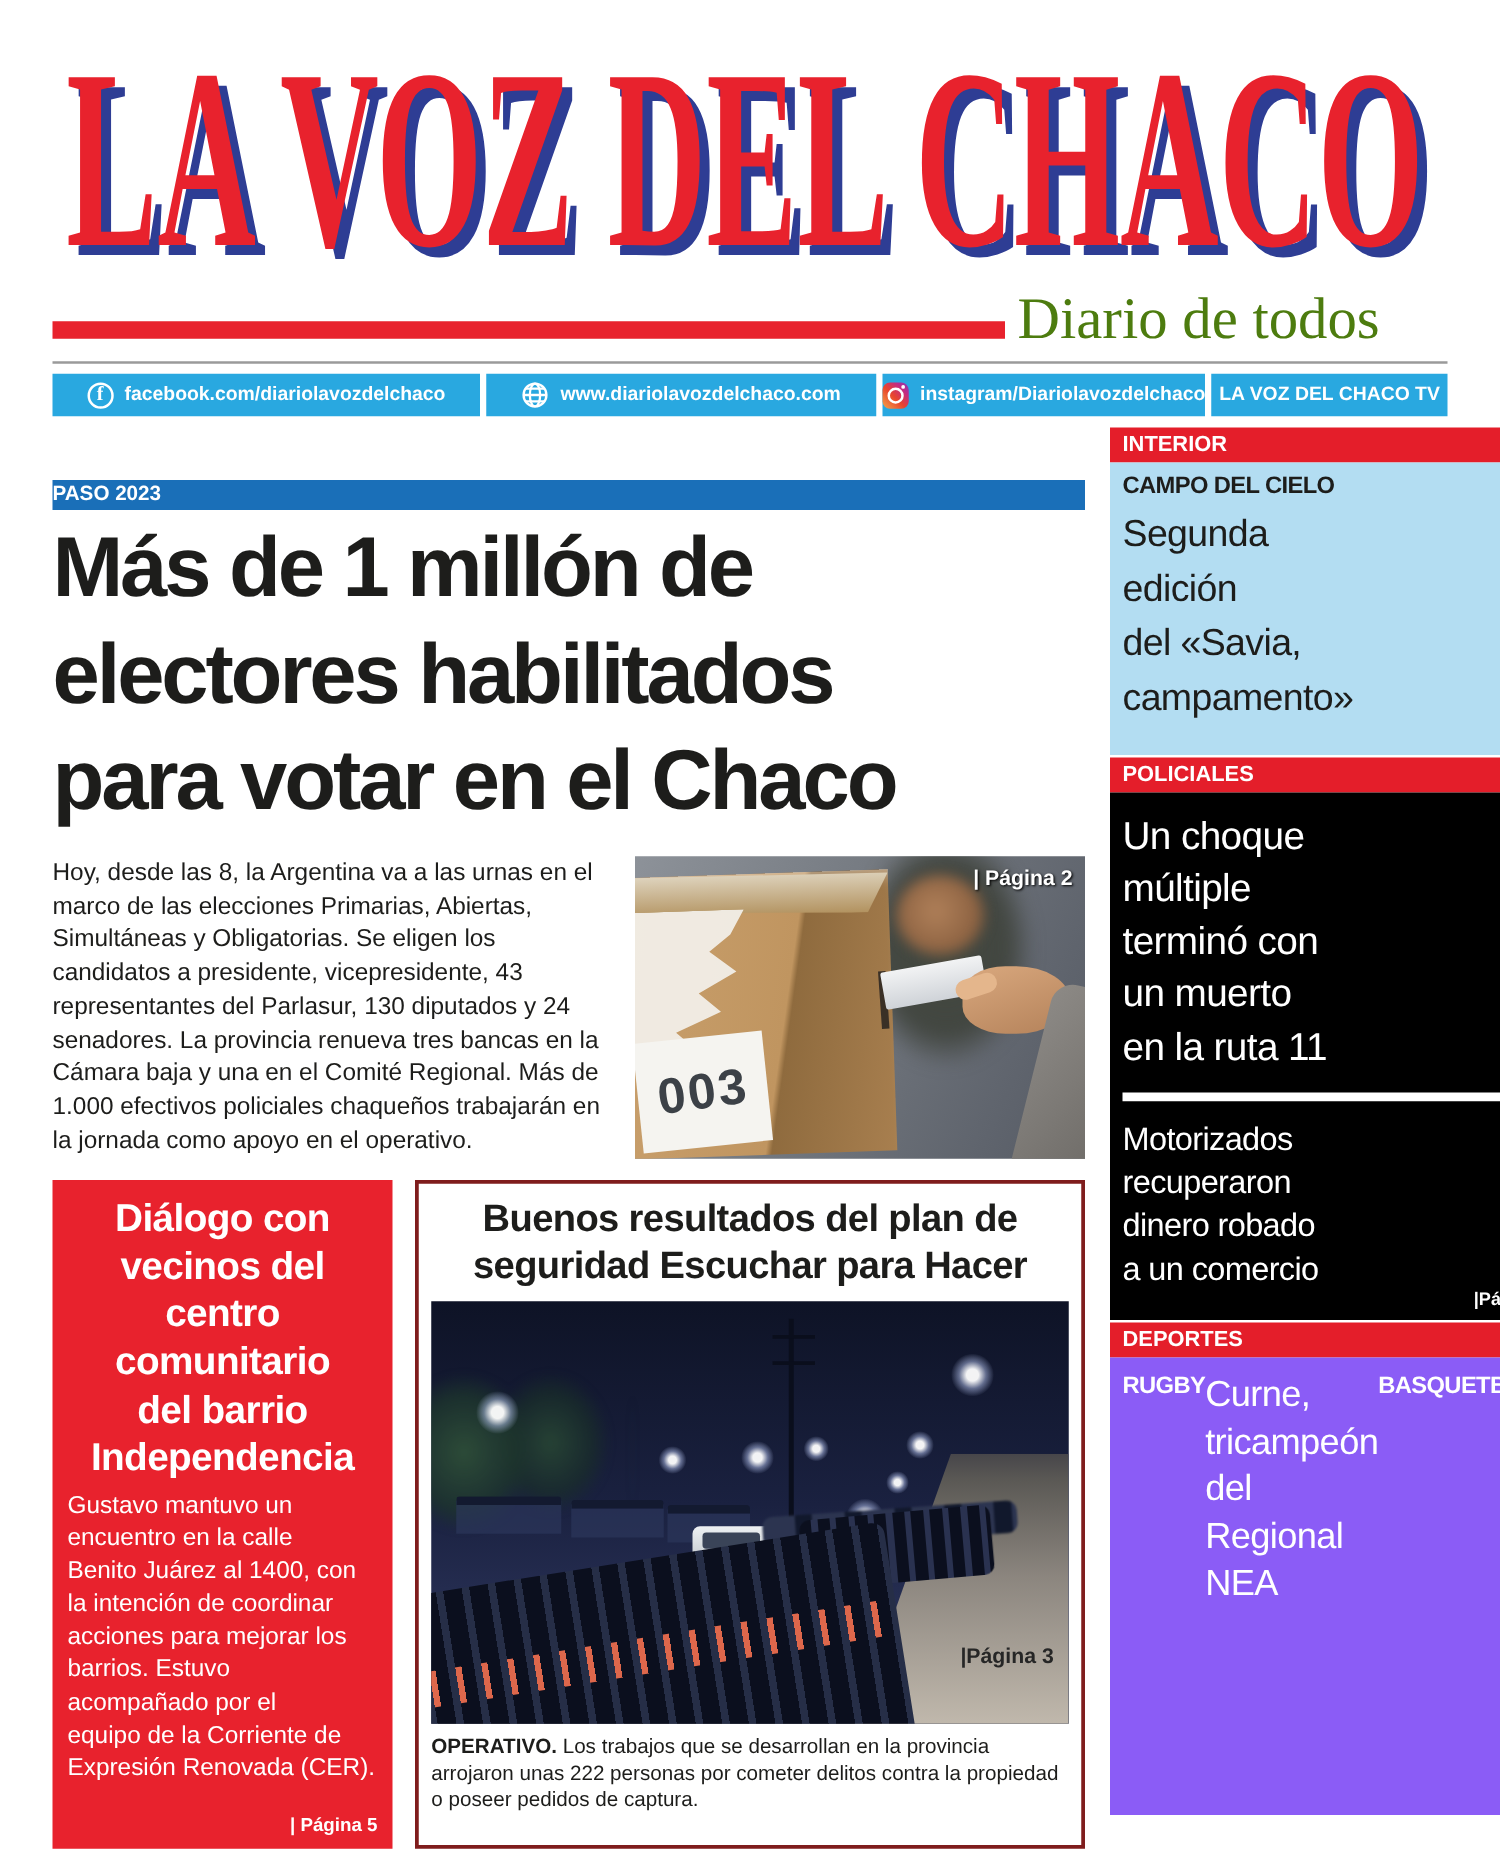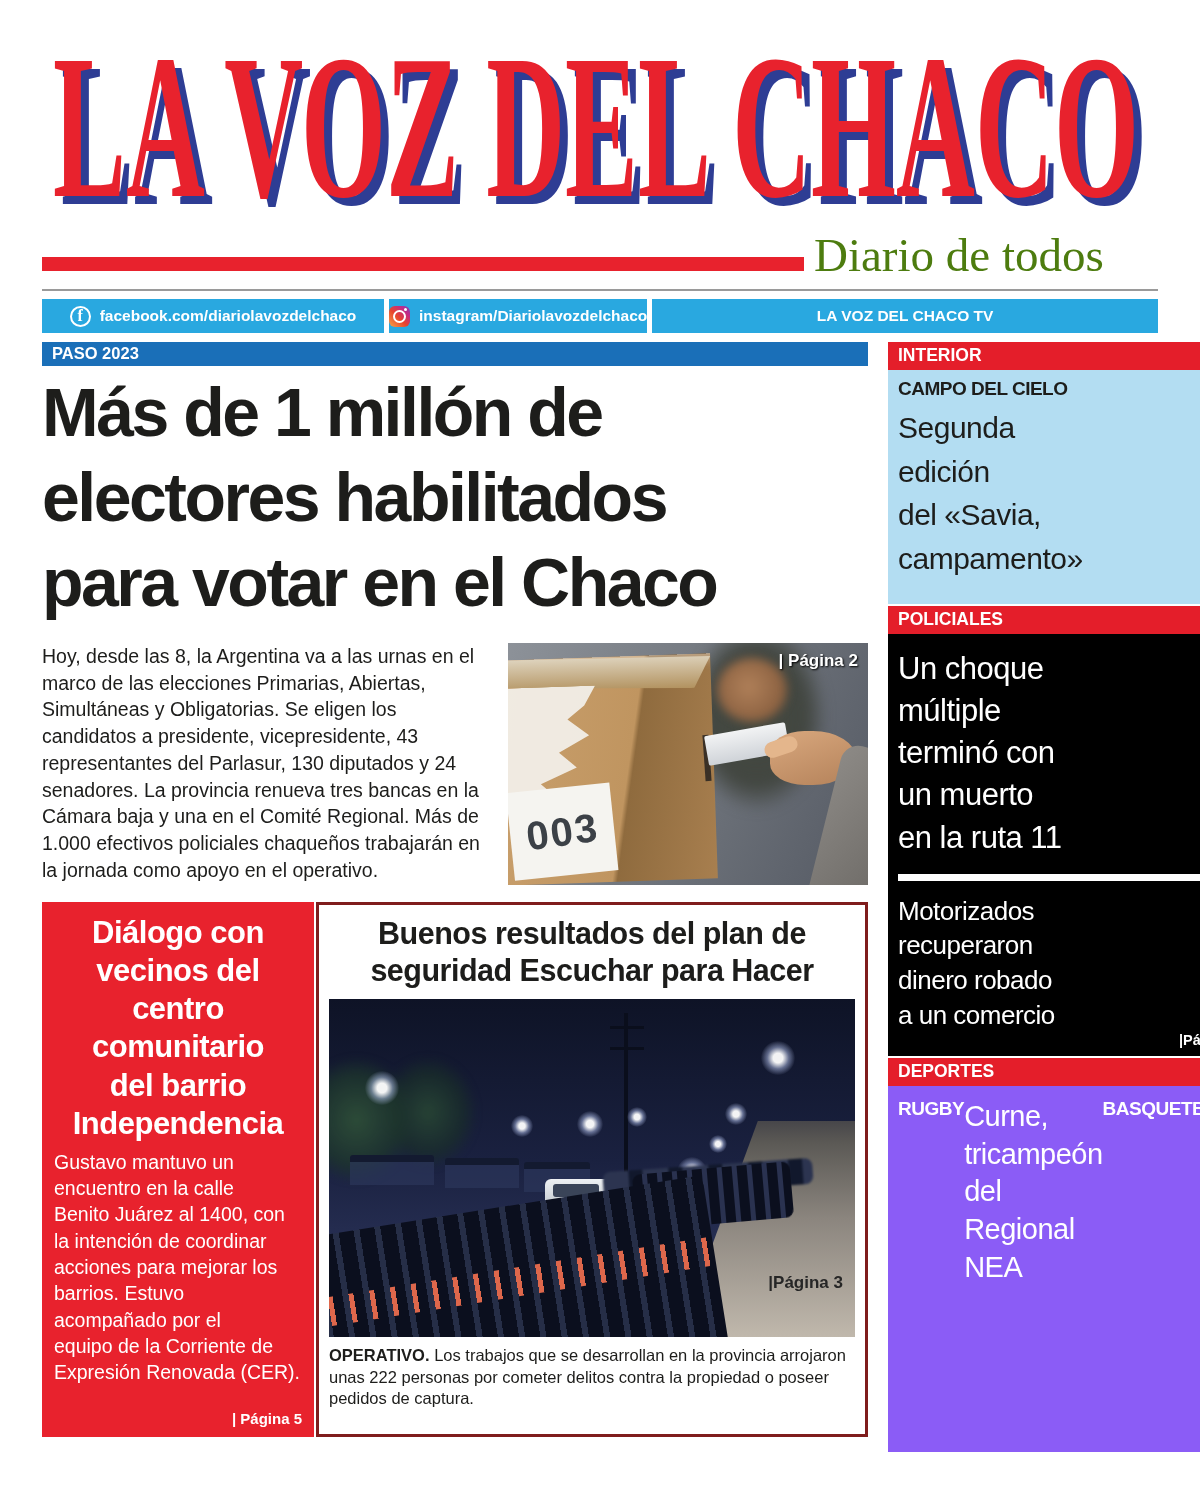--- a/index.html
+++ b/index.html
@@ -147,6 +147,16 @@
         <span class="fb-icon">f</span>
         <span>facebook.com/diariolavozdelchaco</span>
       </div>
+      <div class="social-seg seg-web">
+        <svg width="22" height="22" viewBox="0 0 24 24">
+          <circle cx="12" cy="12" r="10" fill="none" stroke="#fff" stroke-width="2"></circle>
+          <ellipse cx="12" cy="12" rx="4.5" ry="10" fill="none" stroke="#fff" stroke-width="2"></ellipse>
+          <line x1="2" y1="12" x2="22" y2="12" stroke="#fff" stroke-width="2"></line>
+          <line x1="3.5" y1="6.5" x2="20.5" y2="6.5" stroke="#fff" stroke-width="2"></line>
+          <line x1="3.5" y1="17.5" x2="20.5" y2="17.5" stroke="#fff" stroke-width="2"></line>
+        </svg>
+        <span>www.diariolavozdelchaco.com</span>
+      </div>
       <div class="social-seg seg-ig">
         <span class="ig-icon"></span>
         <span>instagram/Diariolavozdelchaco</span>

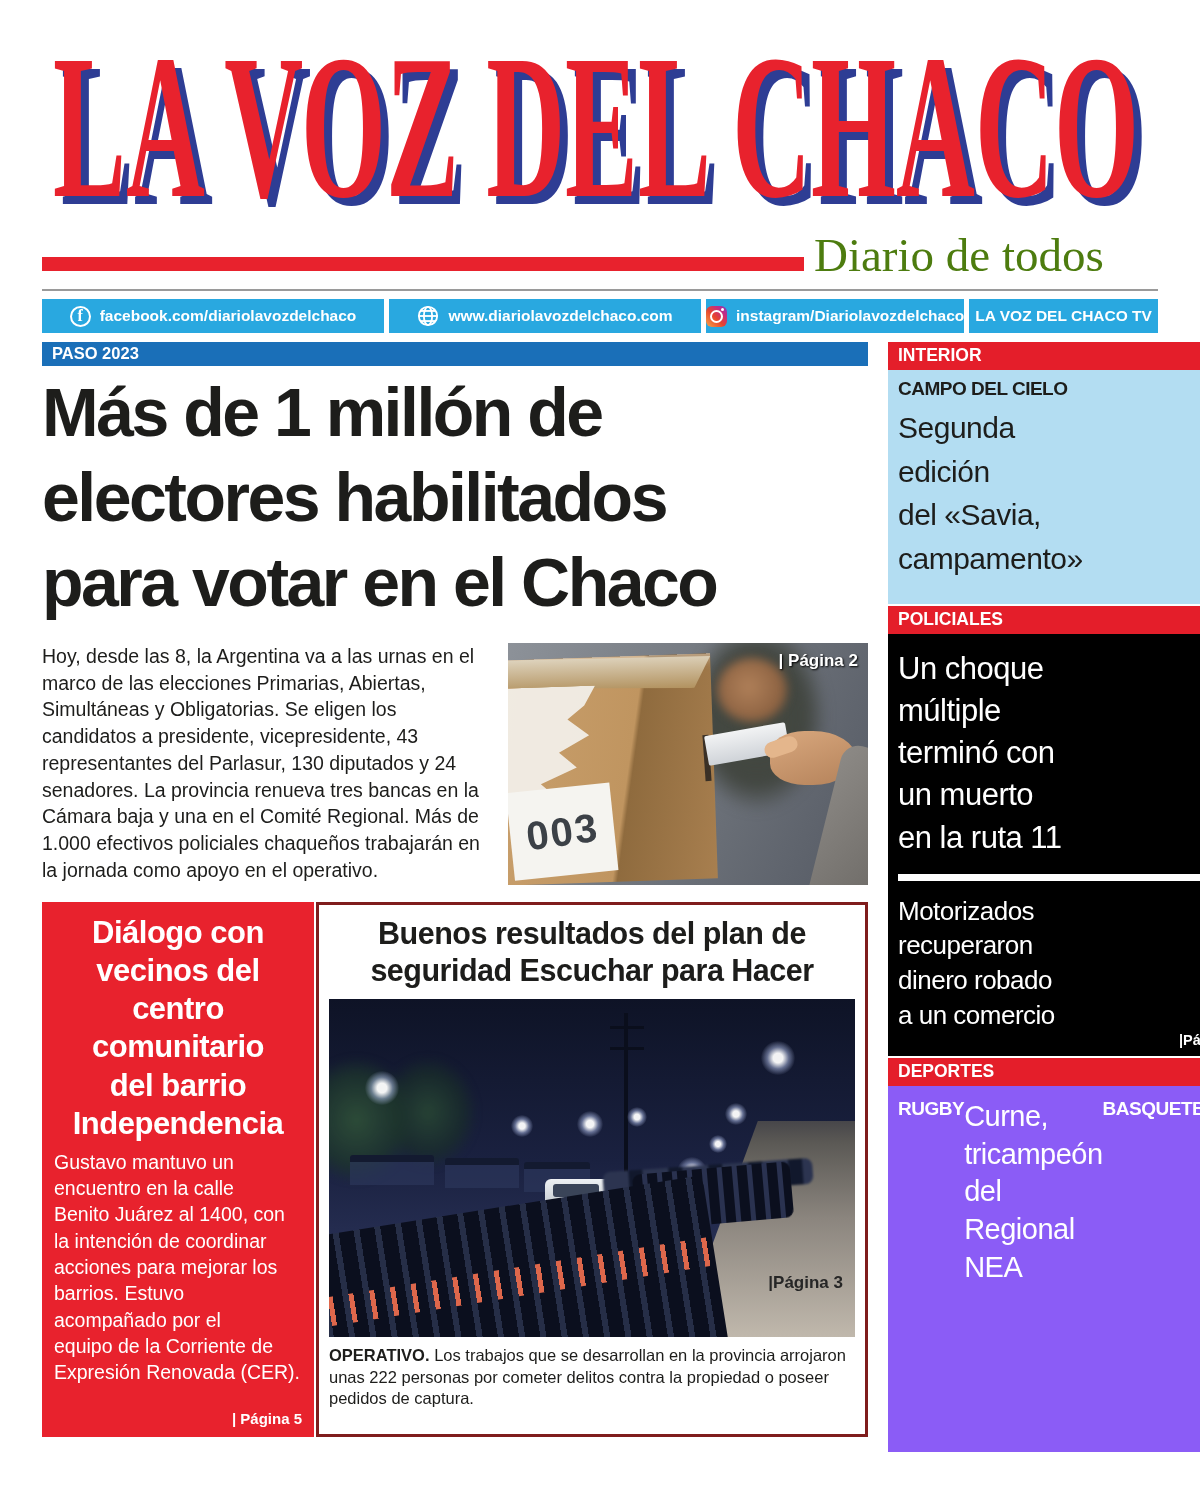--- a/index.html
+++ b/index.html
@@ -33,7 +33,7 @@
   .col-left { flex:0 0 826px; }
   .col-side { flex:1; }
 
-  .kicker-bar { background:#1a6fb8; color:#fff; font-weight:bold; font-size:16.5px; padding:2px 10px 3px; }
+  .kicker-bar { background:#1a6fb8; color:#fff; font-weight:bold; font-size:16.5px; padding:2px 0 3px;margin-top:42px; }
   .lead-headline { margin-top:4px; font-size:68px; line-height:1.25; font-weight:bold; color:#1d1d1b; letter-spacing:-2.5px; white-space:pre-line; }
 
   .lead-row { display:flex; gap:14px; margin-top:18px; }

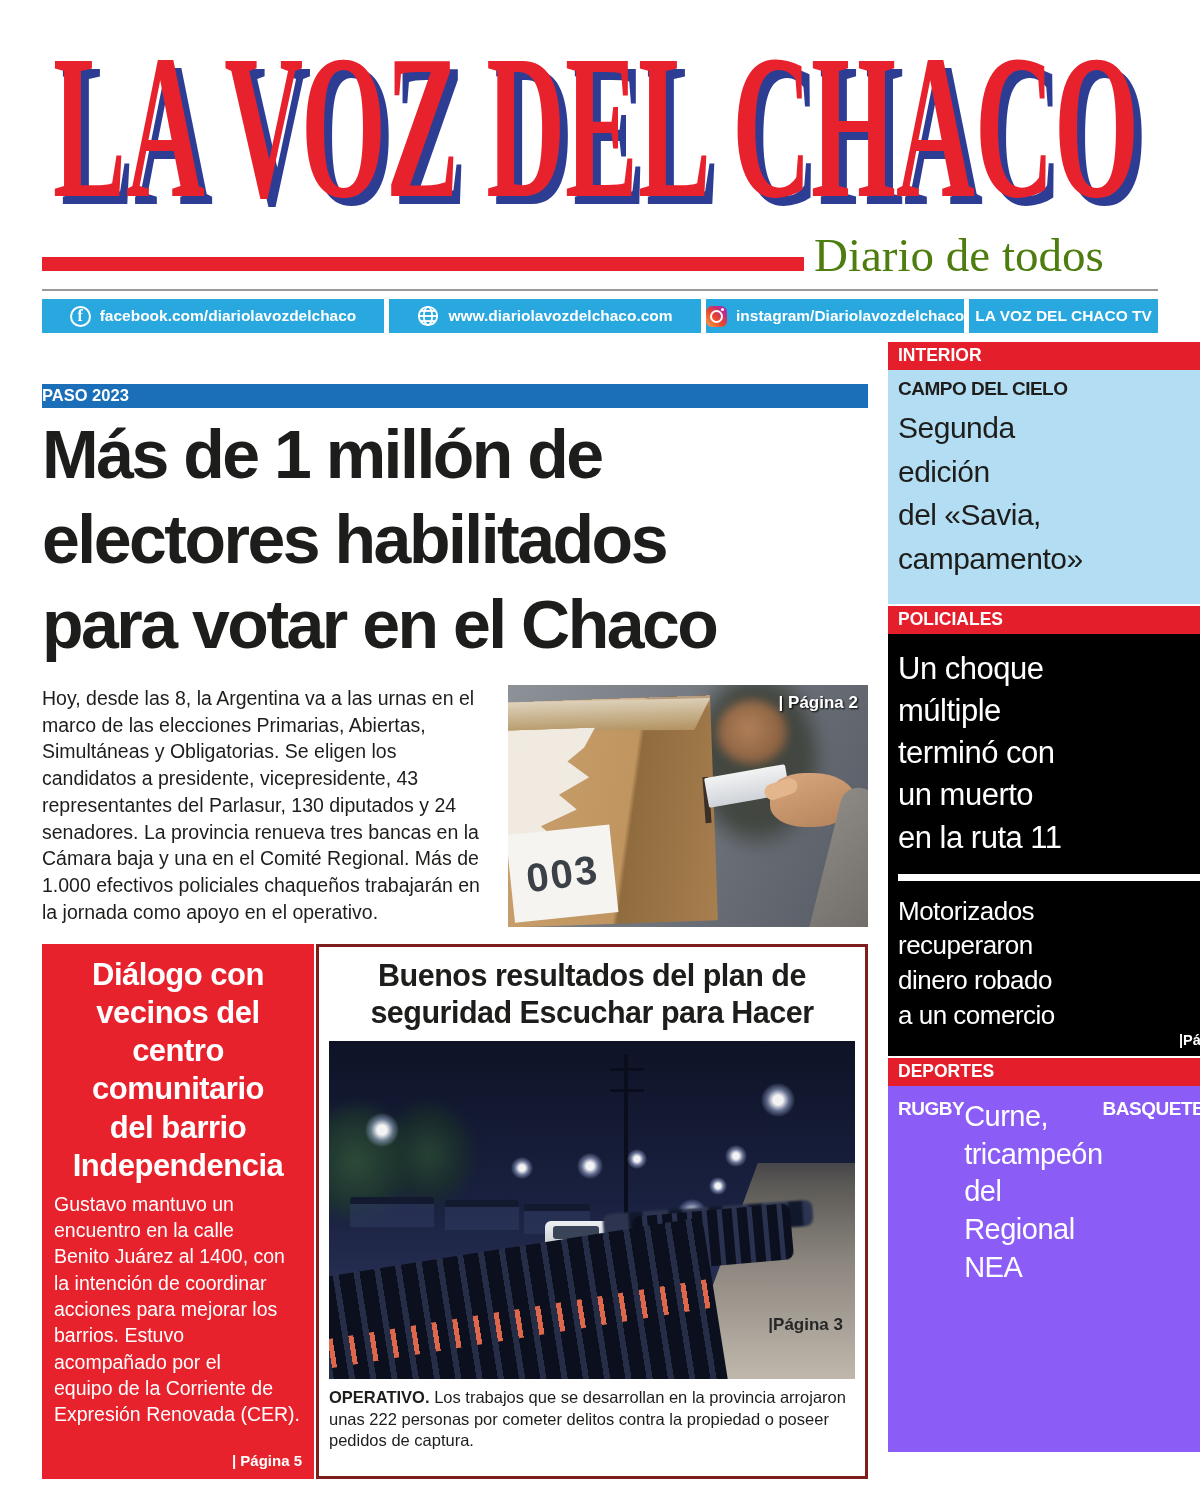--- a/index.html
+++ b/index.html
@@ -65,7 +65,7 @@
   .photo-ref { position:absolute; top:8px; right:10px; color:#fff; font-weight:bold; font-size:17px; text-shadow:1px 1px 2px #000; }
 
   
-  .bottom-row { display:flex; gap:2px; margin-top:17px; }
+  .bottom-row { display:flex; gap:18px; margin-top:17px; }
 
   .red-box { flex:0 0 272px; min-height:535px; background:#e8222d; color:#fff; padding:12px 12px 10px; display:flex; flex-direction:column; }
   .red-box-headline { font-size:31px; line-height:1.23; font-weight:bold; text-align:center; letter-spacing:-0.5px; white-space:pre-line; }

